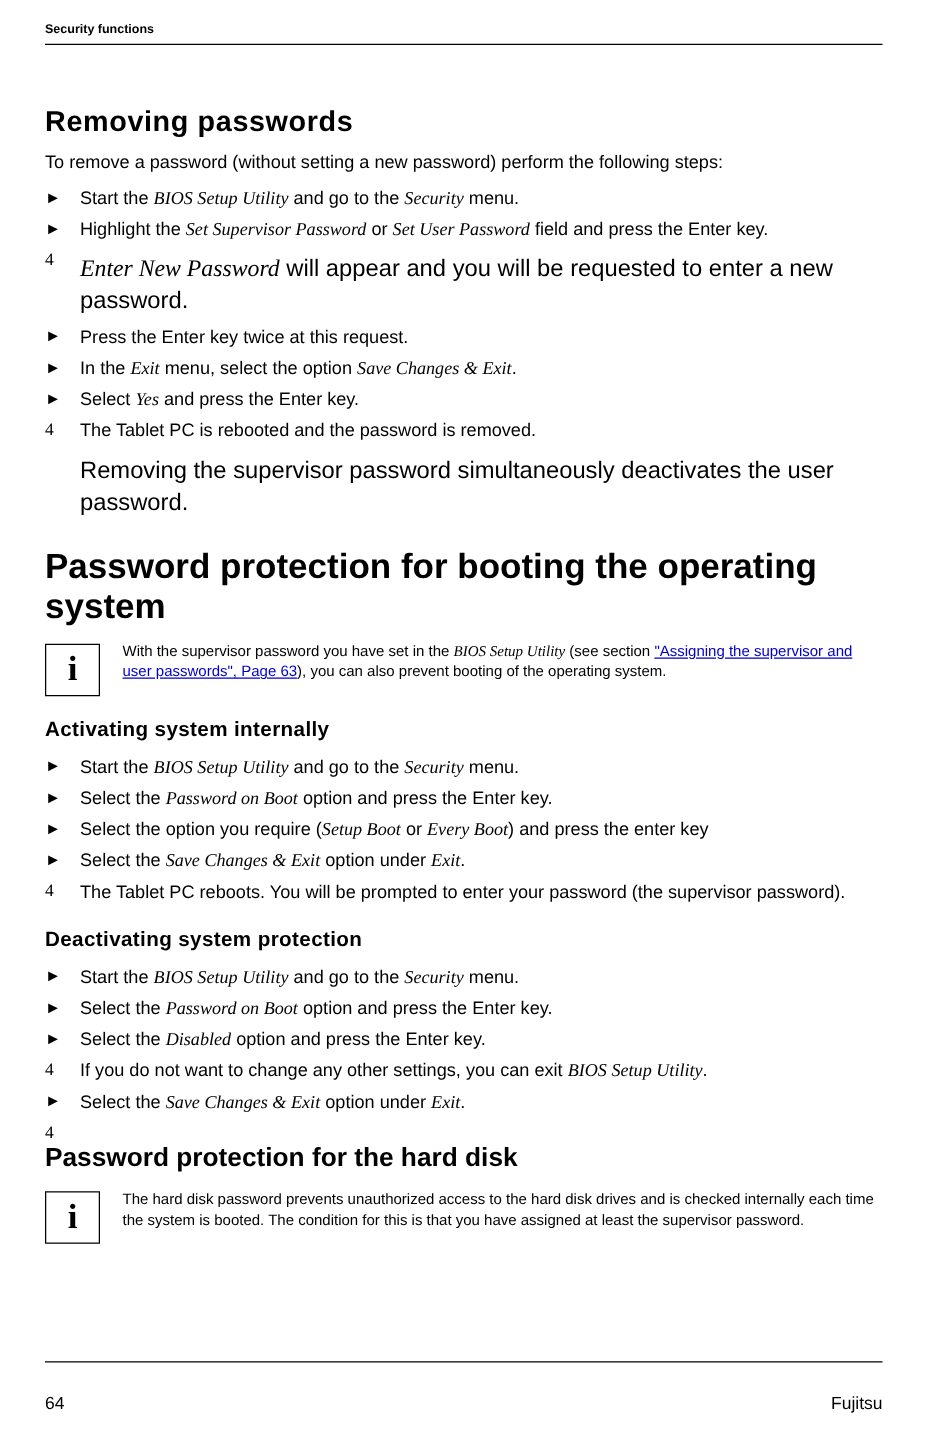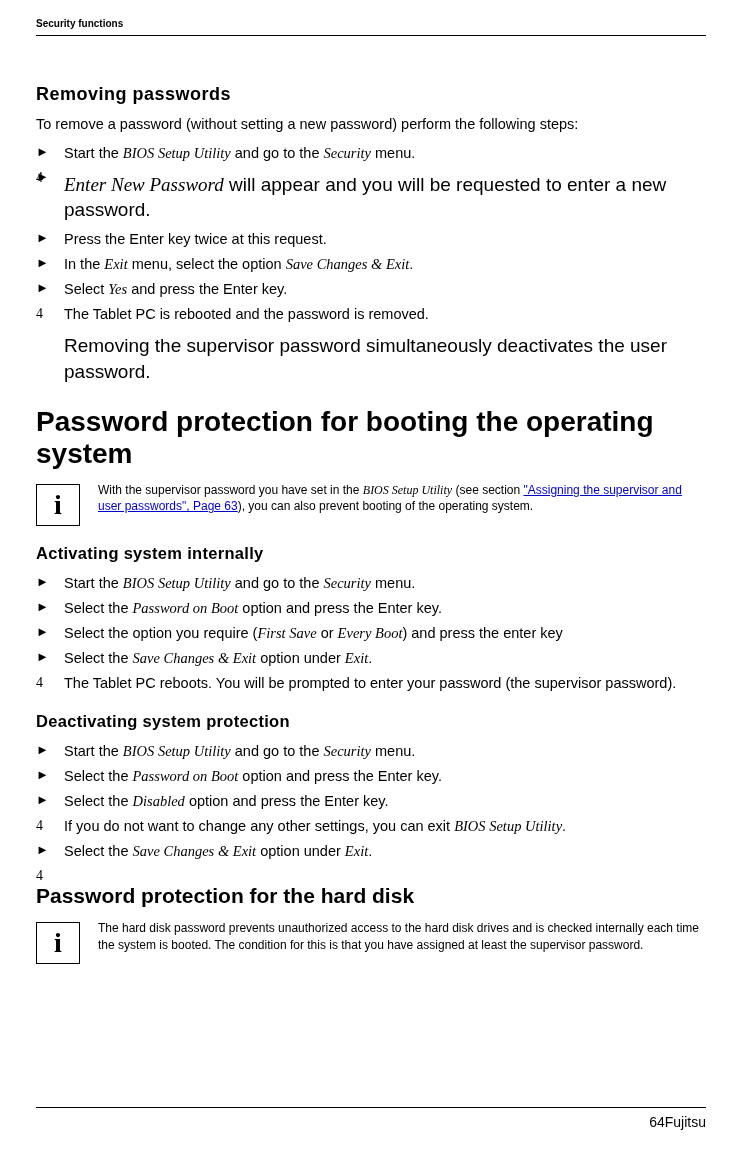--- a/index.html
+++ b/index.html
@@ -25,7 +25,7 @@
     }
     .h2 {
       font-weight: bold;
-      font-size: 18px;
+      font-size: 23px;
       margin-bottom: 10px;
       letter-spacing: 0.5px;
     }

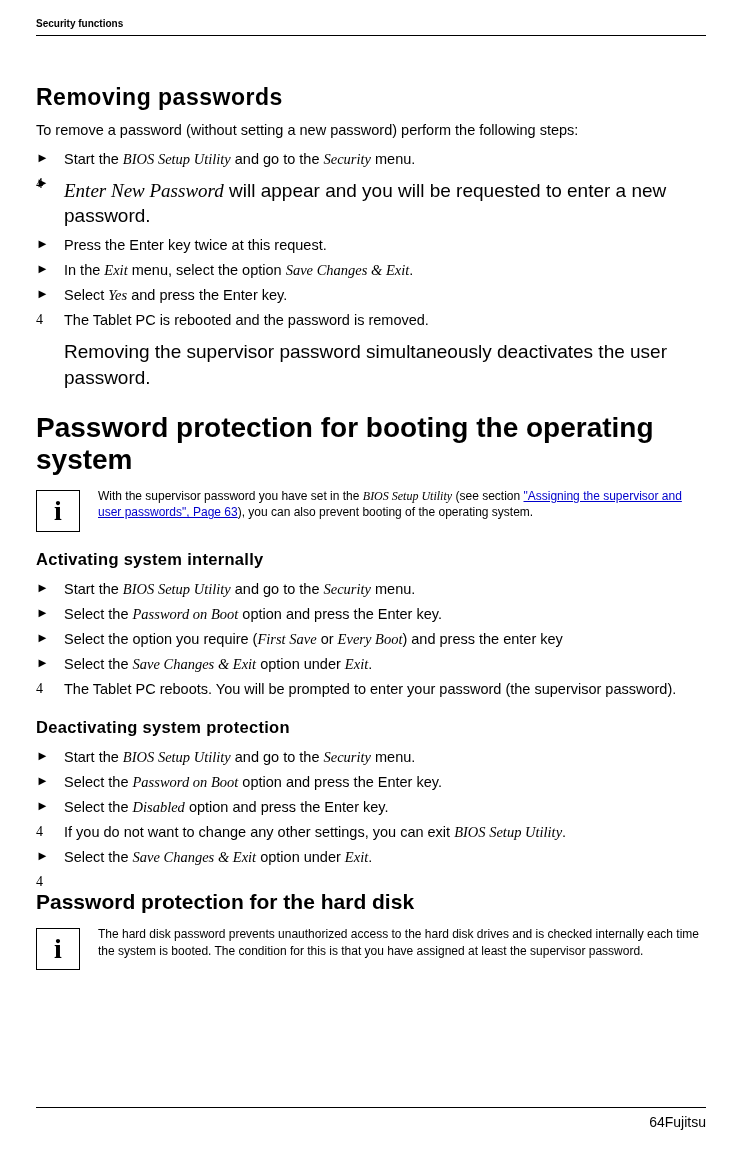--- a/index.html
+++ b/index.html
@@ -141,7 +141,7 @@
 
 <ul class="steps">
   <li><span class="marker arrow">►</span><span>Start the <em class="term">BIOS Setup Utility</em> and go to the <em class="term">Security</em> menu.</span></li>
-  <li><span class="marker arrow">►</span></li>
+  <li><span class="marker arrow">►</span><span>Highlight the <em class="term">Set Supervisor Password</em> or <em class="term">Set User Password</em> field and press the Enter key.</span></li>
   <li><span class="marker num">4</span></li>
 </ul>
 <div class="indent-text"><em class="term">Enter New Password</em> will appear and you will be requested to enter a new password.</div>

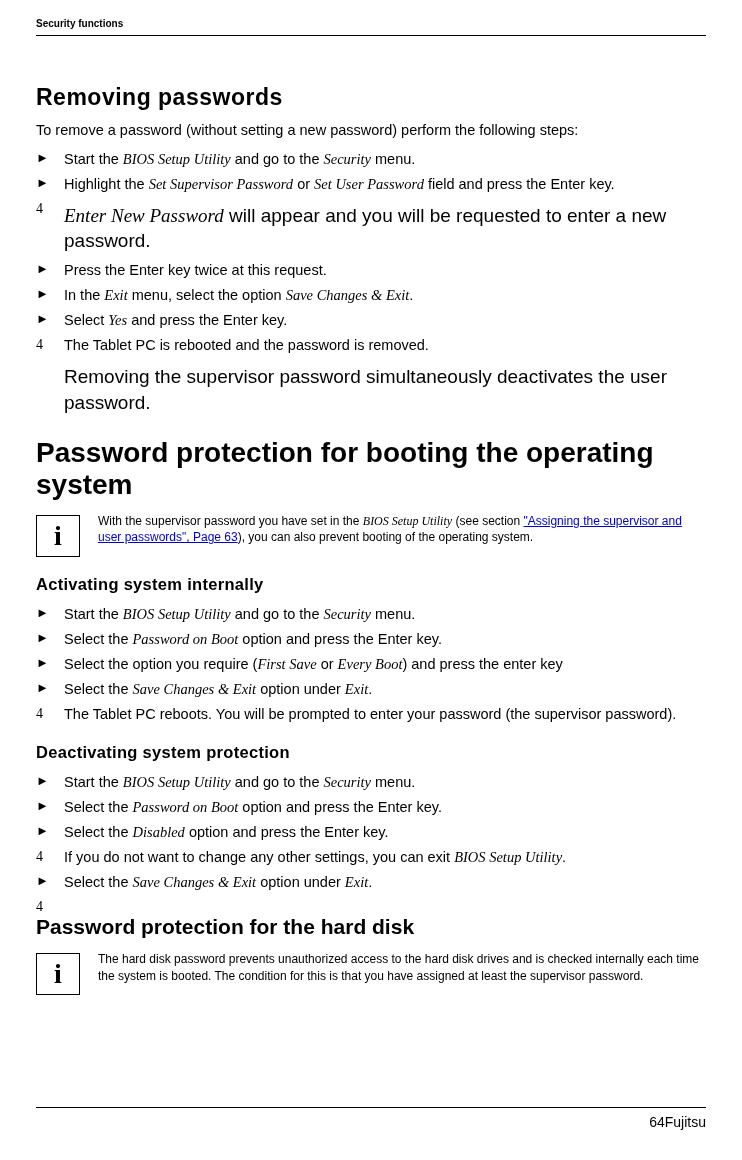--- a/index.html
+++ b/index.html
@@ -166,7 +166,7 @@
 <ul class="steps">
   <li><span class="marker arrow">►</span><span>Start the <em class="term">BIOS Setup Utility</em> and go to the <em class="term">Security</em> menu.</span></li>
   <li><span class="marker arrow">►</span><span>Select the <em class="term">Password on Boot</em> option and press the Enter key.</span></li>
-  <li><span class="marker arrow">►</span><span>Select the option you require (<em class="term">First Save</em> or <em class="term">Every Boot</em>) and press the enter key</span></li>
+  <li><span class="marker arrow">►</span><span>Select the option you require (<em class="term">Setup Boot</em> or <em class="term">Every Boot</em>) and press the enter key</span></li>
   <li><span class="marker arrow">►</span><span>Select the <em class="term">Save Changes &amp; Exit</em> option under <em class="term">Exit</em>.</span></li>
   <li><span class="marker num">4</span><span>The Tablet PC reboots. You will be prompted to enter your password (the supervisor password).</span></li>
 </ul>

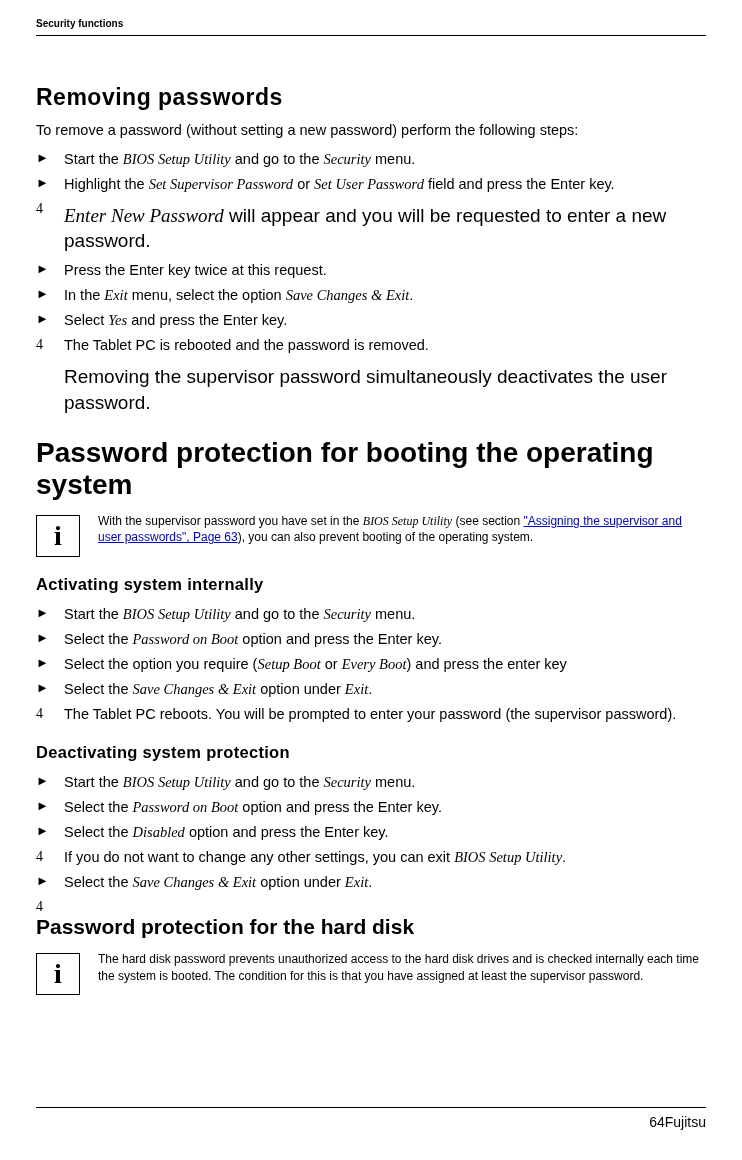--- a/index.html
+++ b/index.html
@@ -124,9 +124,9 @@
     }
     .footer-line {
       border-top: 1px solid #000;
-      padding-top: 6px;
+      padding-top: 24px;
       display: flex;
-      justify-content: flex-end;
+      justify-content: space-between;
       font-size: 14px;
     }
     .sp2 { margin-top: 4px; }

